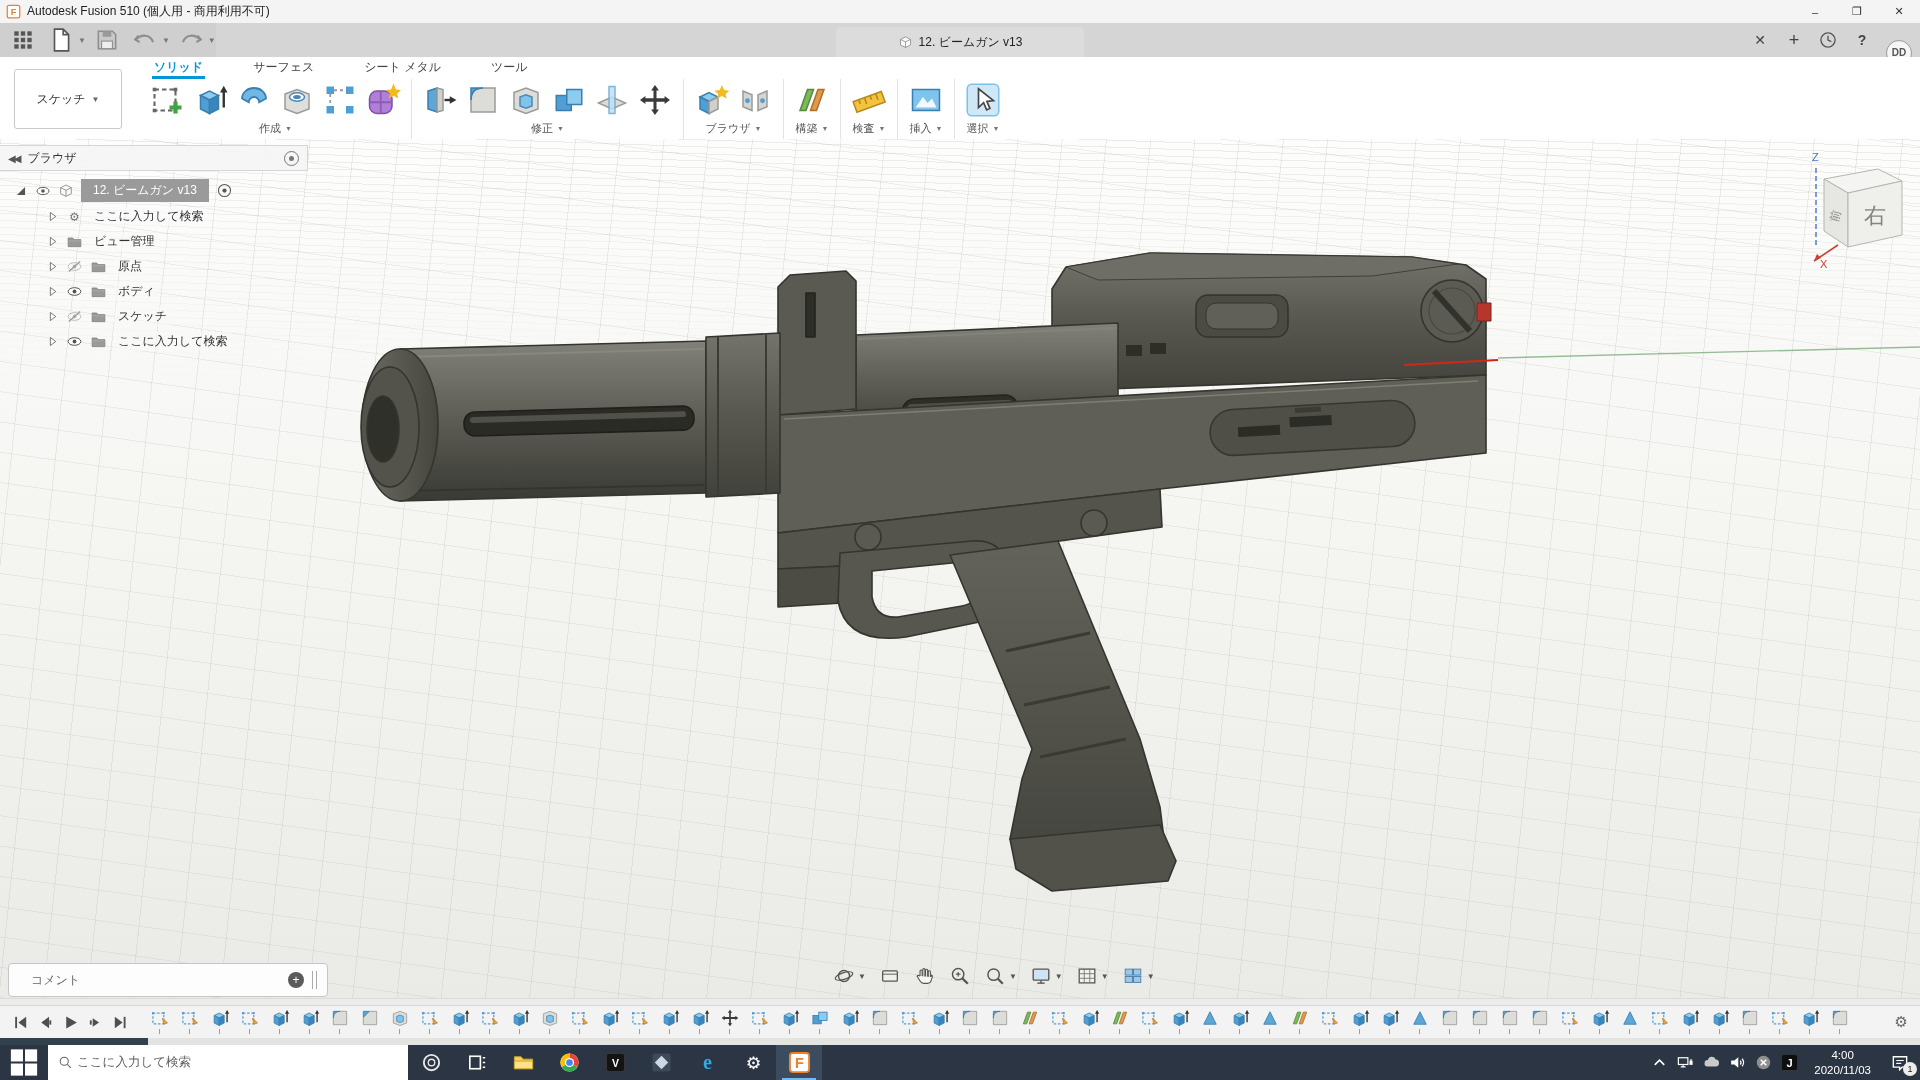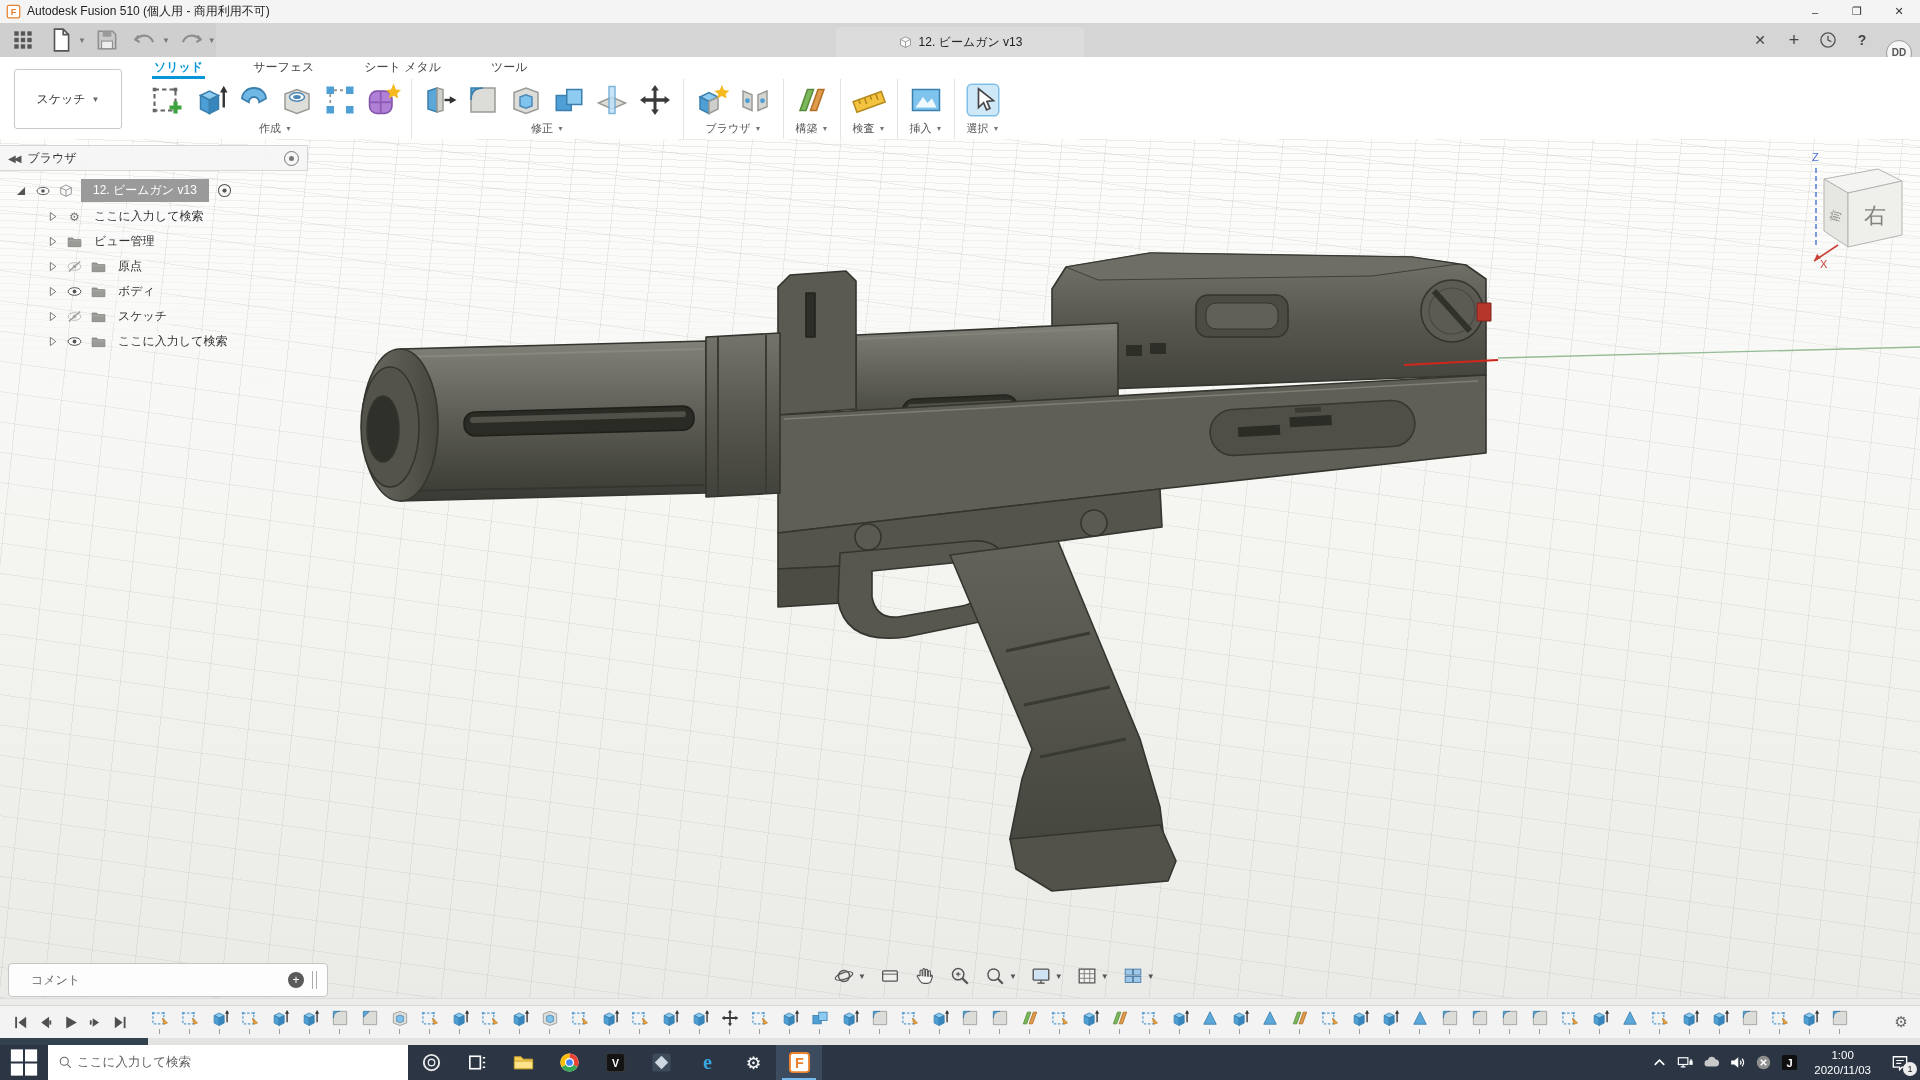--- a/index.html
+++ b/index.html
@@ -1528,7 +1528,7 @@
           </span>
         </div>
       <div class="tb-clock">
-        <span>1:00</span>
+        <span>4:00</span>
         <span>2020/11/03</span>
       </div>
       <div class="tb-notif">

